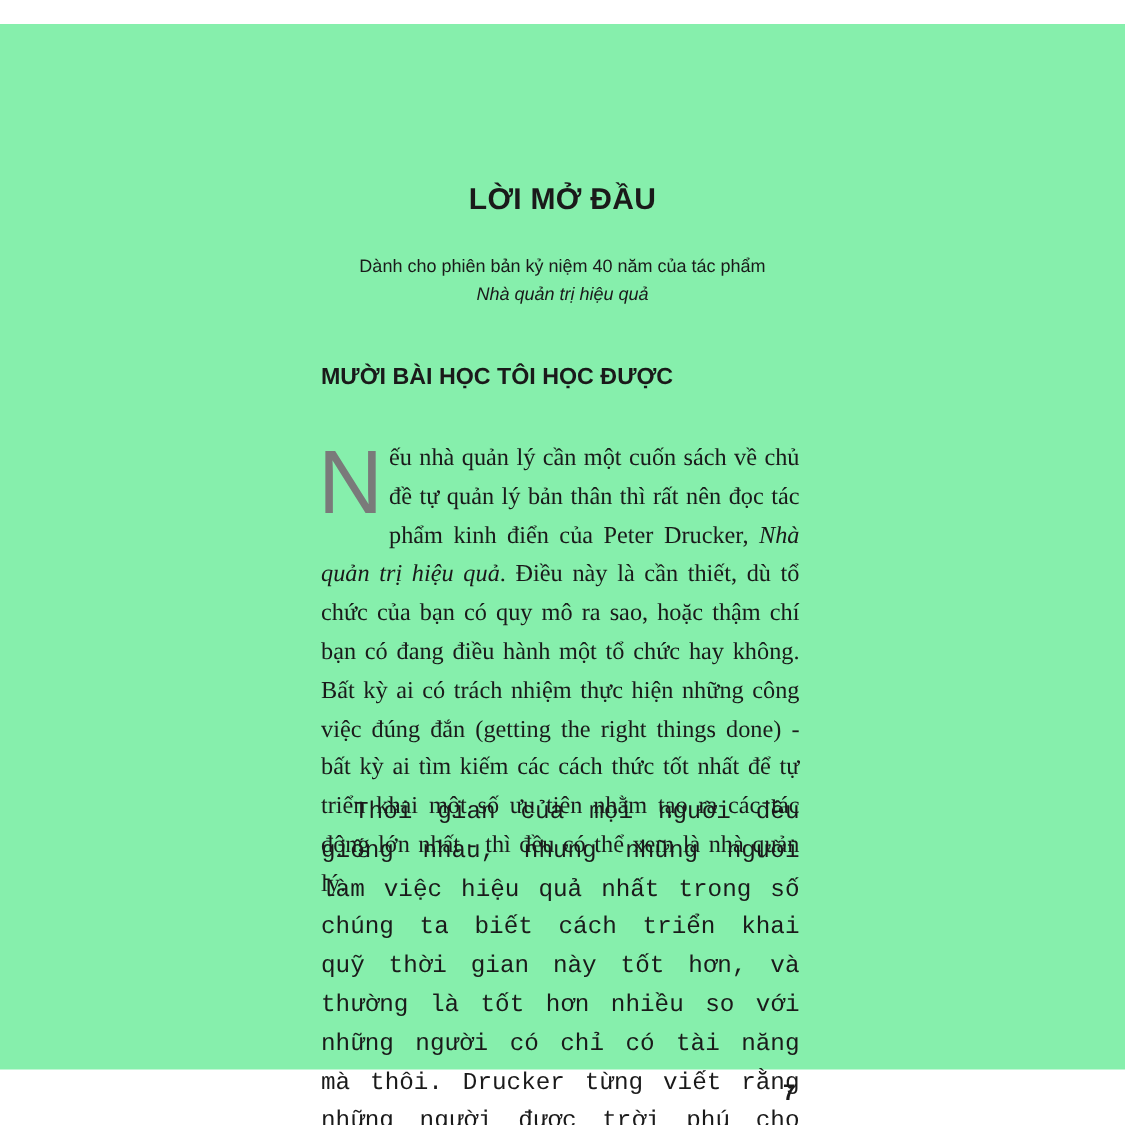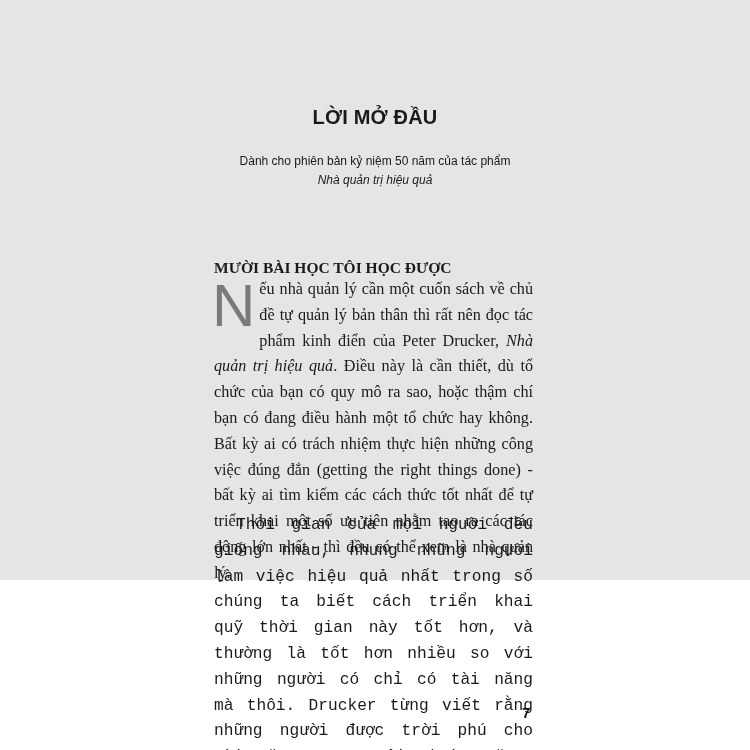--- a/index.html
+++ b/index.html
@@ -16,9 +16,9 @@
     }
     .page {
       position: absolute;
-      left: 0; top: 0;
-      width: 750px; height: 580px;
-      background: #e5e5e5;
+      left: 0; top: 16px;
+      width: 750px; height: 697px;
+      background: #86efac;
     }
     .chapter-title {
       position: absolute;

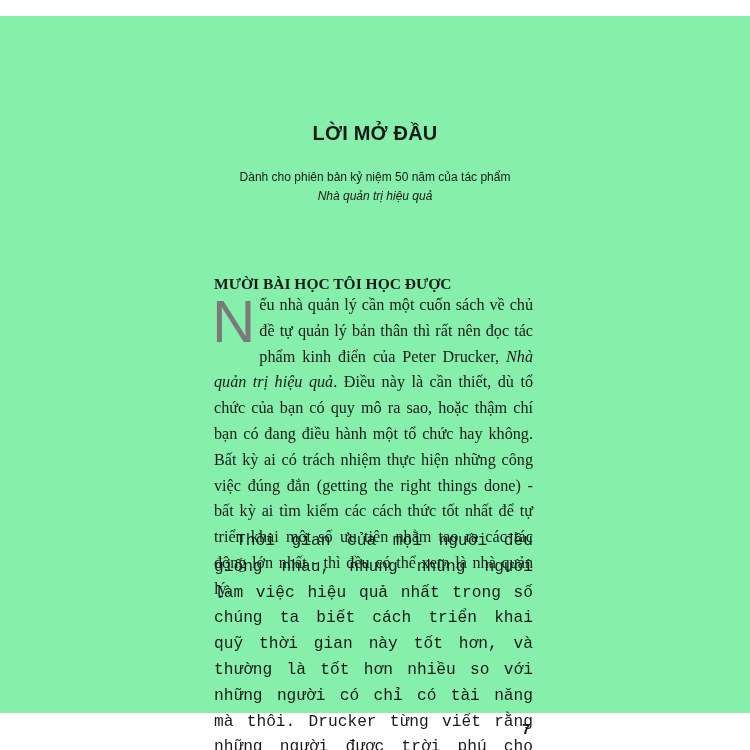--- a/index.html
+++ b/index.html
@@ -101,7 +101,7 @@
   <div class="chapter-title">LỜI MỞ ĐẦU</div>
 
   <div class="subtitle">
-    <span>Dành cho phiên bản kỷ niệm 50 năm của tác phẩm</span>
+    <span>Dành cho phiên bản kỷ niệm 40 năm của tác phẩm</span>
     <span class="italic">Nhà quản trị hiệu quả</span>
   </div>
 

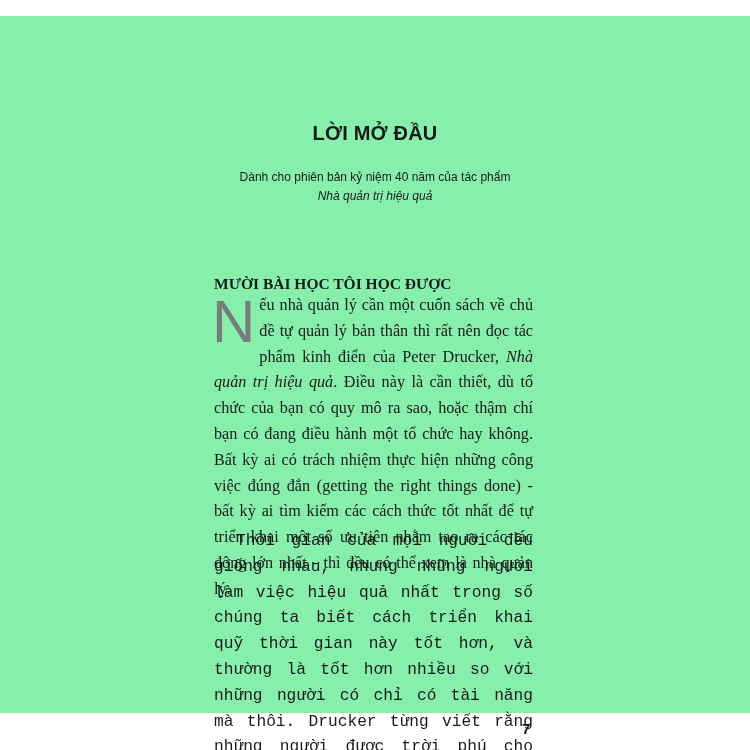--- a/index.html
+++ b/index.html
@@ -52,12 +52,11 @@
       top: 224px;
       left: 214px;
       width: 330px;
-      font-family: Liberation Serif, serif;
+      font-family: Liberation Sans, sans-serif;
       font-weight: bold;
       font-size: 15.5px;
       line-height: 23px;
       color: #1a1a1a;
-      margin-top: 32px;
     }
     .body-text {
       position: absolute;

